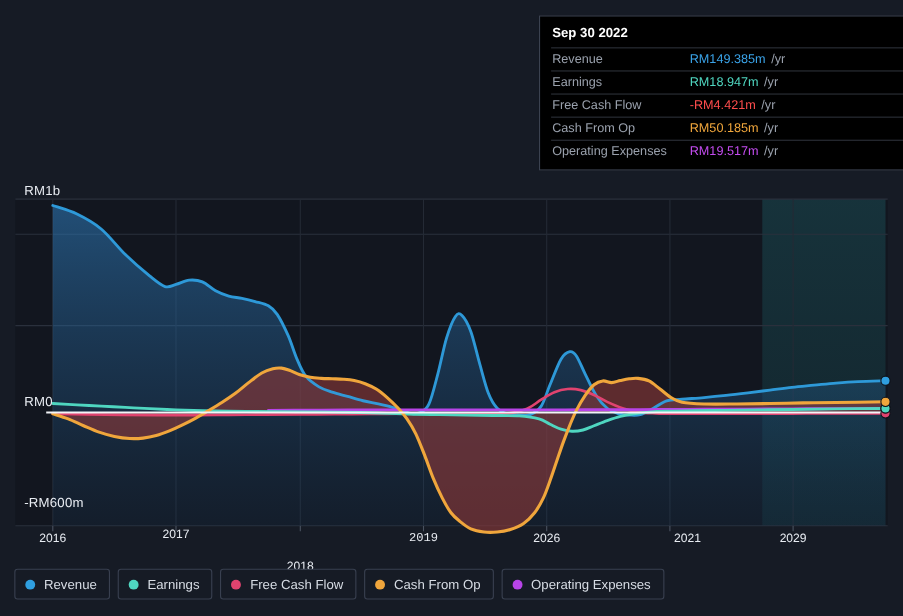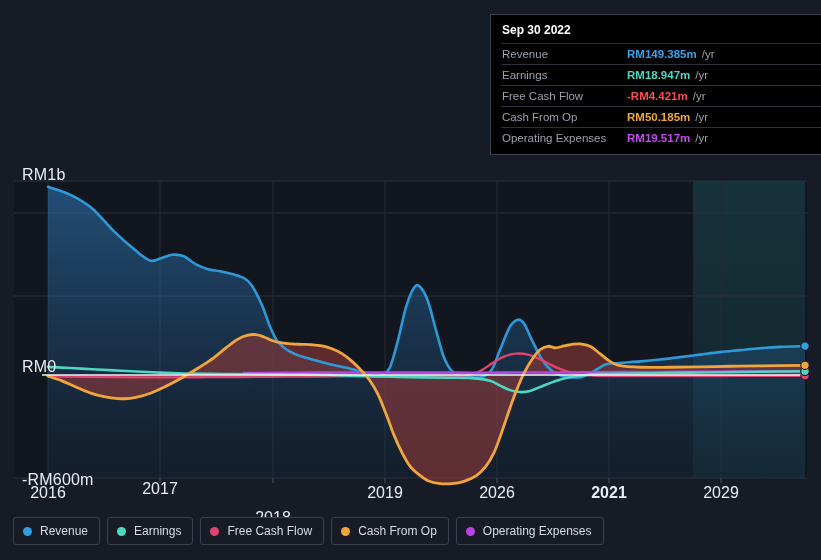--- a/index.html
+++ b/index.html
@@ -55,7 +55,7 @@
     line-height: 14px;
   }
   .tt-key { color: #9aa1ad; width: 125px; flex: 0 0 125px; }
-  .tt-val { font-weight: bold; }
+  .tt-val { font-weight: normal; }
   .tt-unit { color: #9aa1ad; margin-left: 5px; font-weight: normal; }
 
   

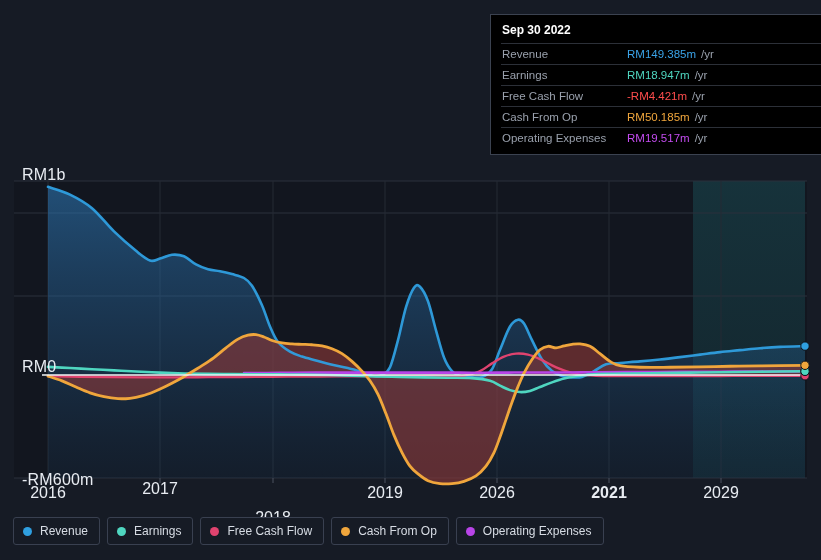--- a/index.html
+++ b/index.html
@@ -19,7 +19,7 @@
   .y-label {
     position: absolute;
     color: #e8ecf2;
-    font-size: 16px;
+    font-size: 12px;
     letter-spacing: .2px;
     white-space: nowrap;
   }

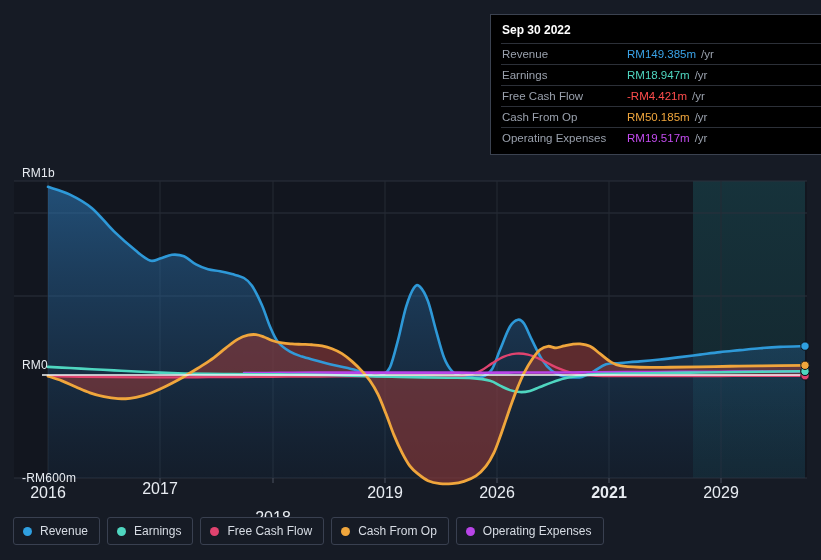--- a/index.html
+++ b/index.html
@@ -133,7 +133,7 @@
 <div id="y-axis">
       <div class="y-label" style="left: 22px; top: 166px;">RM1b</div>
       <div class="y-label" style="left: 22px; top: 358px;">RM0</div>
-      <div class="y-label" style="left: 22px; top: 471px;">-RM600m</div>
+      <div class="y-label" style="left: 22px; top: 450px;">-RM600m</div>
     </div>
 <div id="x-axis">
       <div class="x-label" style="left: 48px; top: 484px;">2016</div>

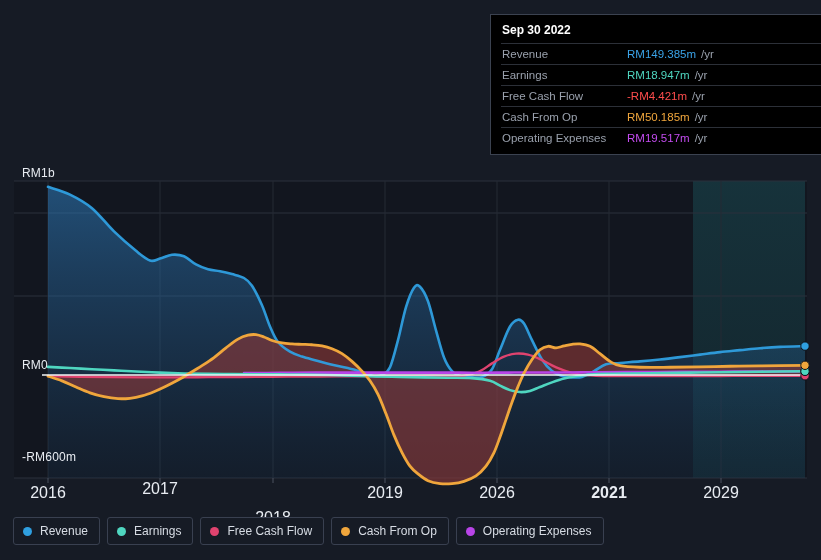--- a/index.html
+++ b/index.html
@@ -26,7 +26,7 @@
   .x-label {
     position: absolute;
     color: #e8ecf2;
-    font-size: 16px;
+    font-size: 11px;
     text-align: left;
     white-space: nowrap;
     transform: translateX(-50%);

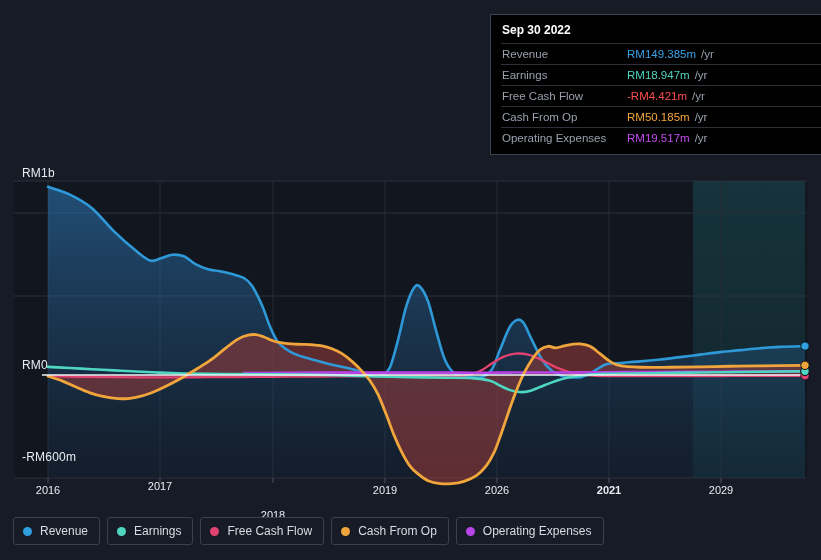--- a/index.html
+++ b/index.html
@@ -139,7 +139,7 @@
       <div class="x-label" style="left: 48px; top: 484px;">2016</div>
       <div class="x-label" style="left: 160px; top: 480px;">2017</div>
       <div class="x-label" style="left: 273px; top: 509px;">2018</div>
-      <div class="x-label" style="left: 385px; top: 484px;">2019</div>
+      <div class="x-label" style="left: 385px; top: 484px; font-family: Liberation Mono, monospace;">2019</div>
       <div class="x-label" style="left: 497px; top: 484px;">2026</div>
       <div class="x-label" style="left: 609px; top: 484px; font-weight: bold;">2021</div>
       <div class="x-label" style="left: 721px; top: 484px;">2029</div>

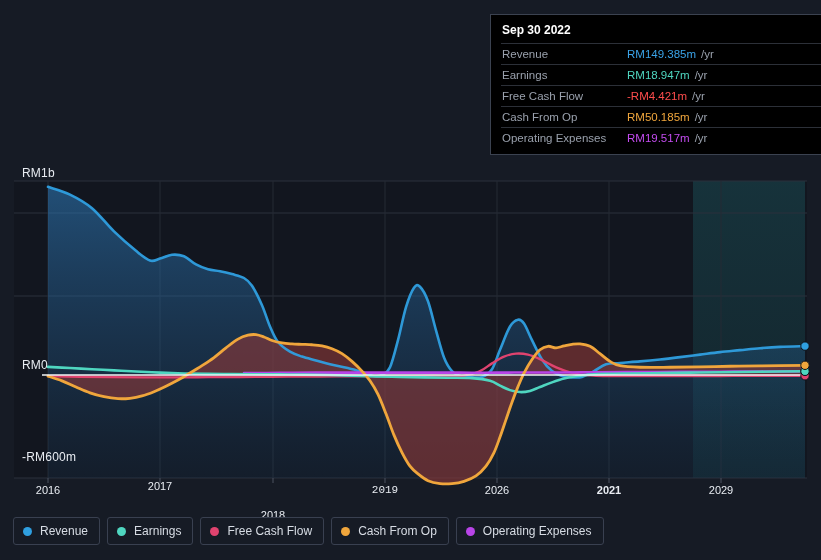--- a/index.html
+++ b/index.html
@@ -141,7 +141,7 @@
       <div class="x-label" style="left: 273px; top: 509px;">2018</div>
       <div class="x-label" style="left: 385px; top: 484px; font-family: Liberation Mono, monospace;">2019</div>
       <div class="x-label" style="left: 497px; top: 484px;">2026</div>
-      <div class="x-label" style="left: 609px; top: 484px; font-weight: bold;">2021</div>
+      <div class="x-label" style="left: 625px; top: 484px;">2021</div>
       <div class="x-label" style="left: 721px; top: 484px;">2029</div>
     </div>
 

